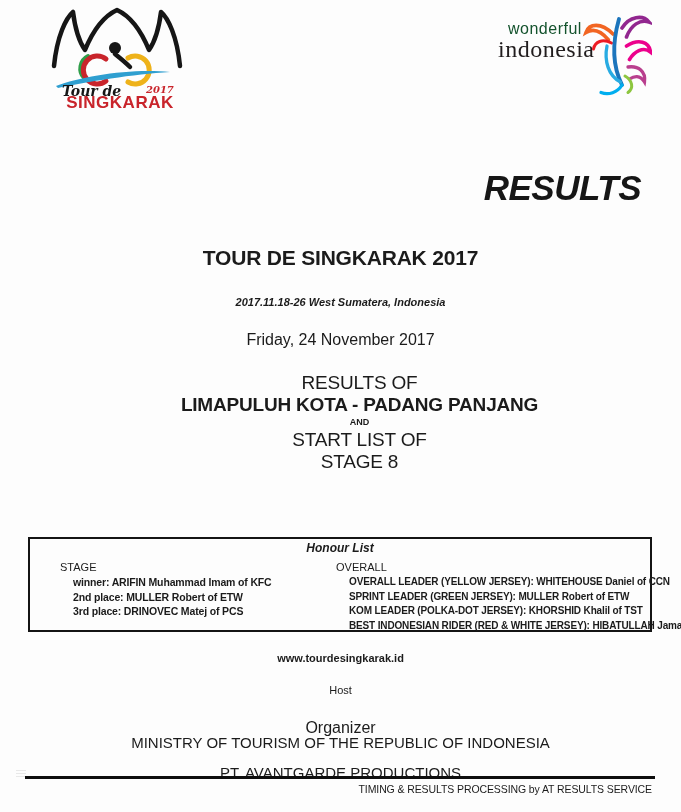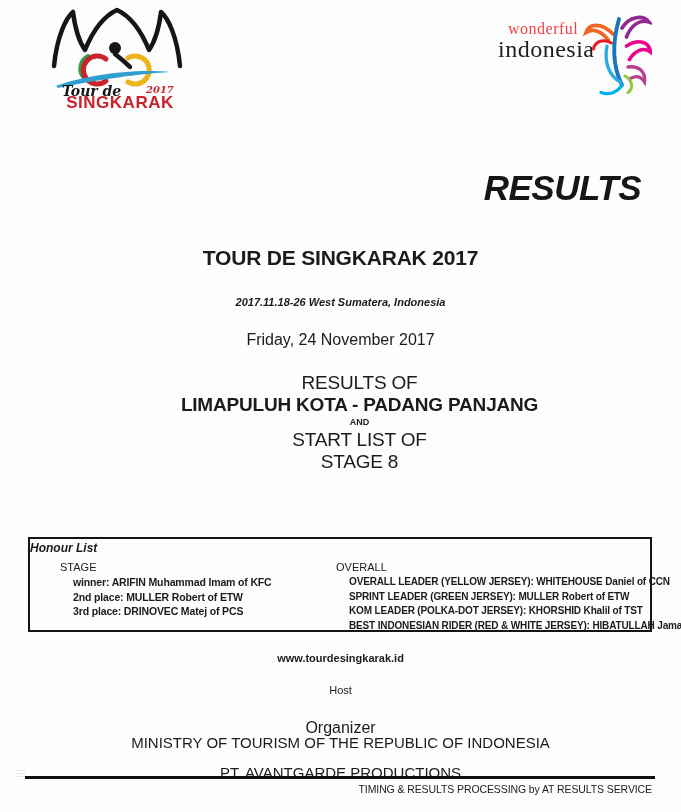--- a/index.html
+++ b/index.html
@@ -17,8 +17,8 @@
   .wonderful-logo{position:absolute;left:486px;top:12px;width:170px;height:86px;}
   .wonderful-word{
     position:absolute;left:22px;top:8px;
-    font-family:Liberation Serif, serif;
-    font-size:16px;color:#ef4444;letter-spacing:.5px;
+    font-family:Liberation Sans, sans-serif;
+    font-size:16px;color:#14532d;letter-spacing:.5px;
   }
   .indonesia-word{
     position:absolute;left:12px;top:24px;

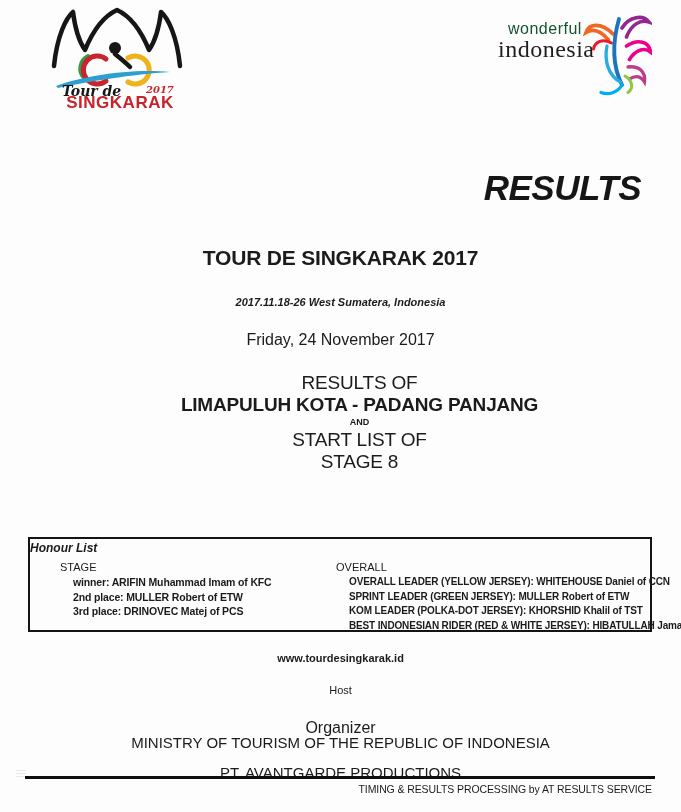--- a/index.html
+++ b/index.html
@@ -48,7 +48,7 @@
     border:2px solid #141414;background:#fdfdfd;
   }
   .honour-title{
-    font-size:12px;font-weight:bold;font-style:italic;
+    text-align:center;font-size:12px;font-weight:bold;font-style:italic;
     margin-top:2px;
   }
   .honour-col{position:absolute;top:21px;}

